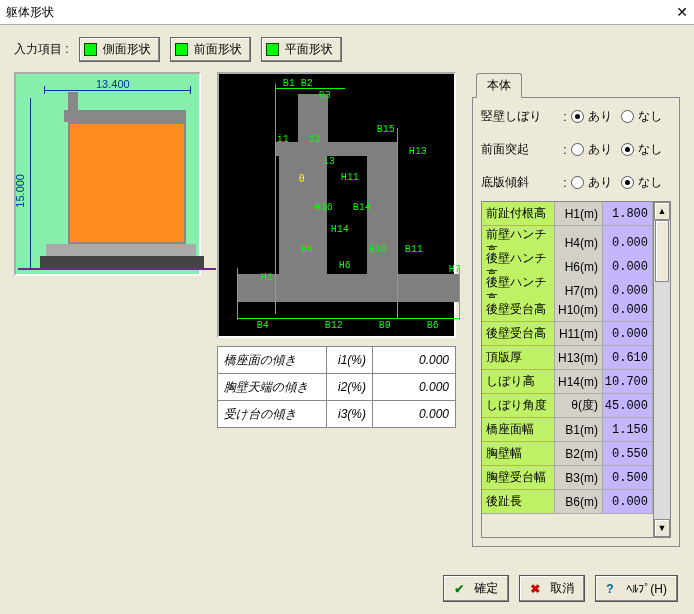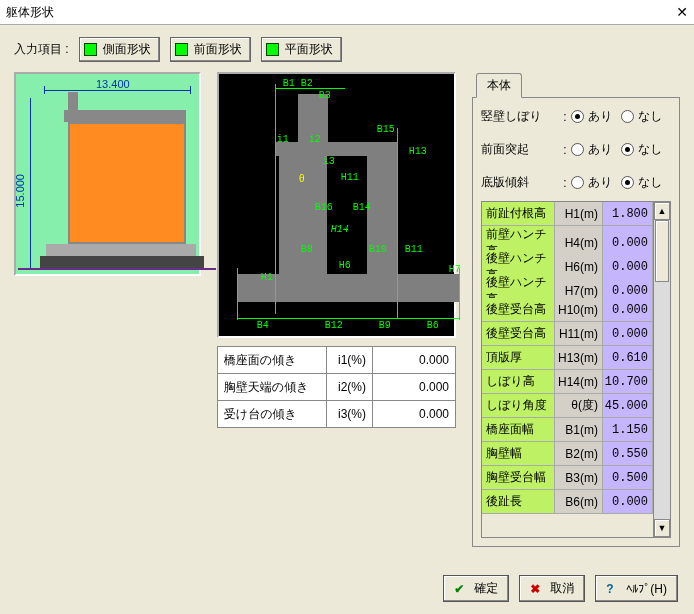--- a/index.html
+++ b/index.html
@@ -130,7 +130,7 @@
         <span class="cad-label" style="left:190px; top:72px;">H13</span>
         <span class="cad-label" style="left:96px; top:128px;">B16</span>
         <span class="cad-label" style="left:122px; top:98px;text-align:right;">H11</span>
-        <span class="cad-label" style="left:112px; top:150px;font-style:italic;">H14</span>
+        <span class="cad-label" style="left:112px; top:150px;">H14</span>
         <span class="cad-label" style="left:82px;  top:170px;">B8</span>
         <span class="cad-label" style="left:134px; top:128px;">B14</span>
         <span class="cad-label" style="left:150px; top:170px;">B10</span>

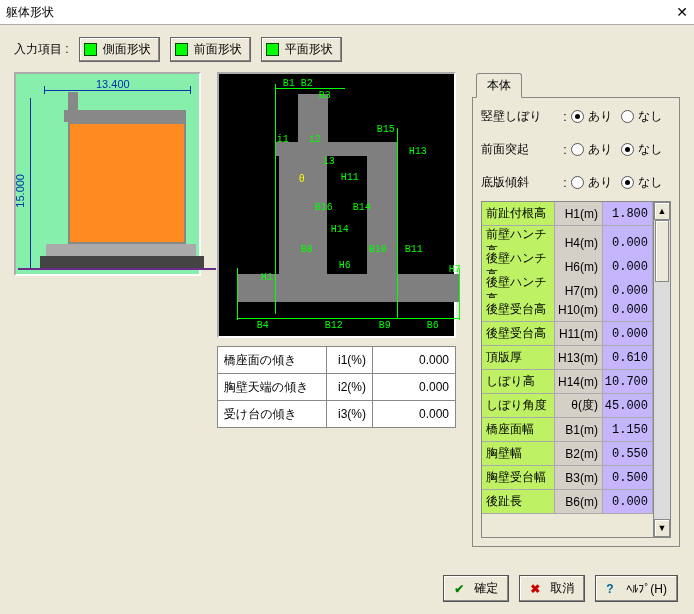--- a/index.html
+++ b/index.html
@@ -31,7 +31,7 @@
   .cad-line-v { position:absolute; width:1px; background:#00ff00; }
   .gray { background:#7f7f7f; position:absolute; }
   
-  table.smalltab { border-collapse:collapse; width:100%; background:#fff; }
+  table.smalltab { border-collapse:collapse; width:100%; background:#fff;font-style:italic; }
   table.smalltab td { border:1px solid #888; padding:3px 6px; height:20px; }
   table.smalltab td.val { text-align:right; width:70px; }
   

